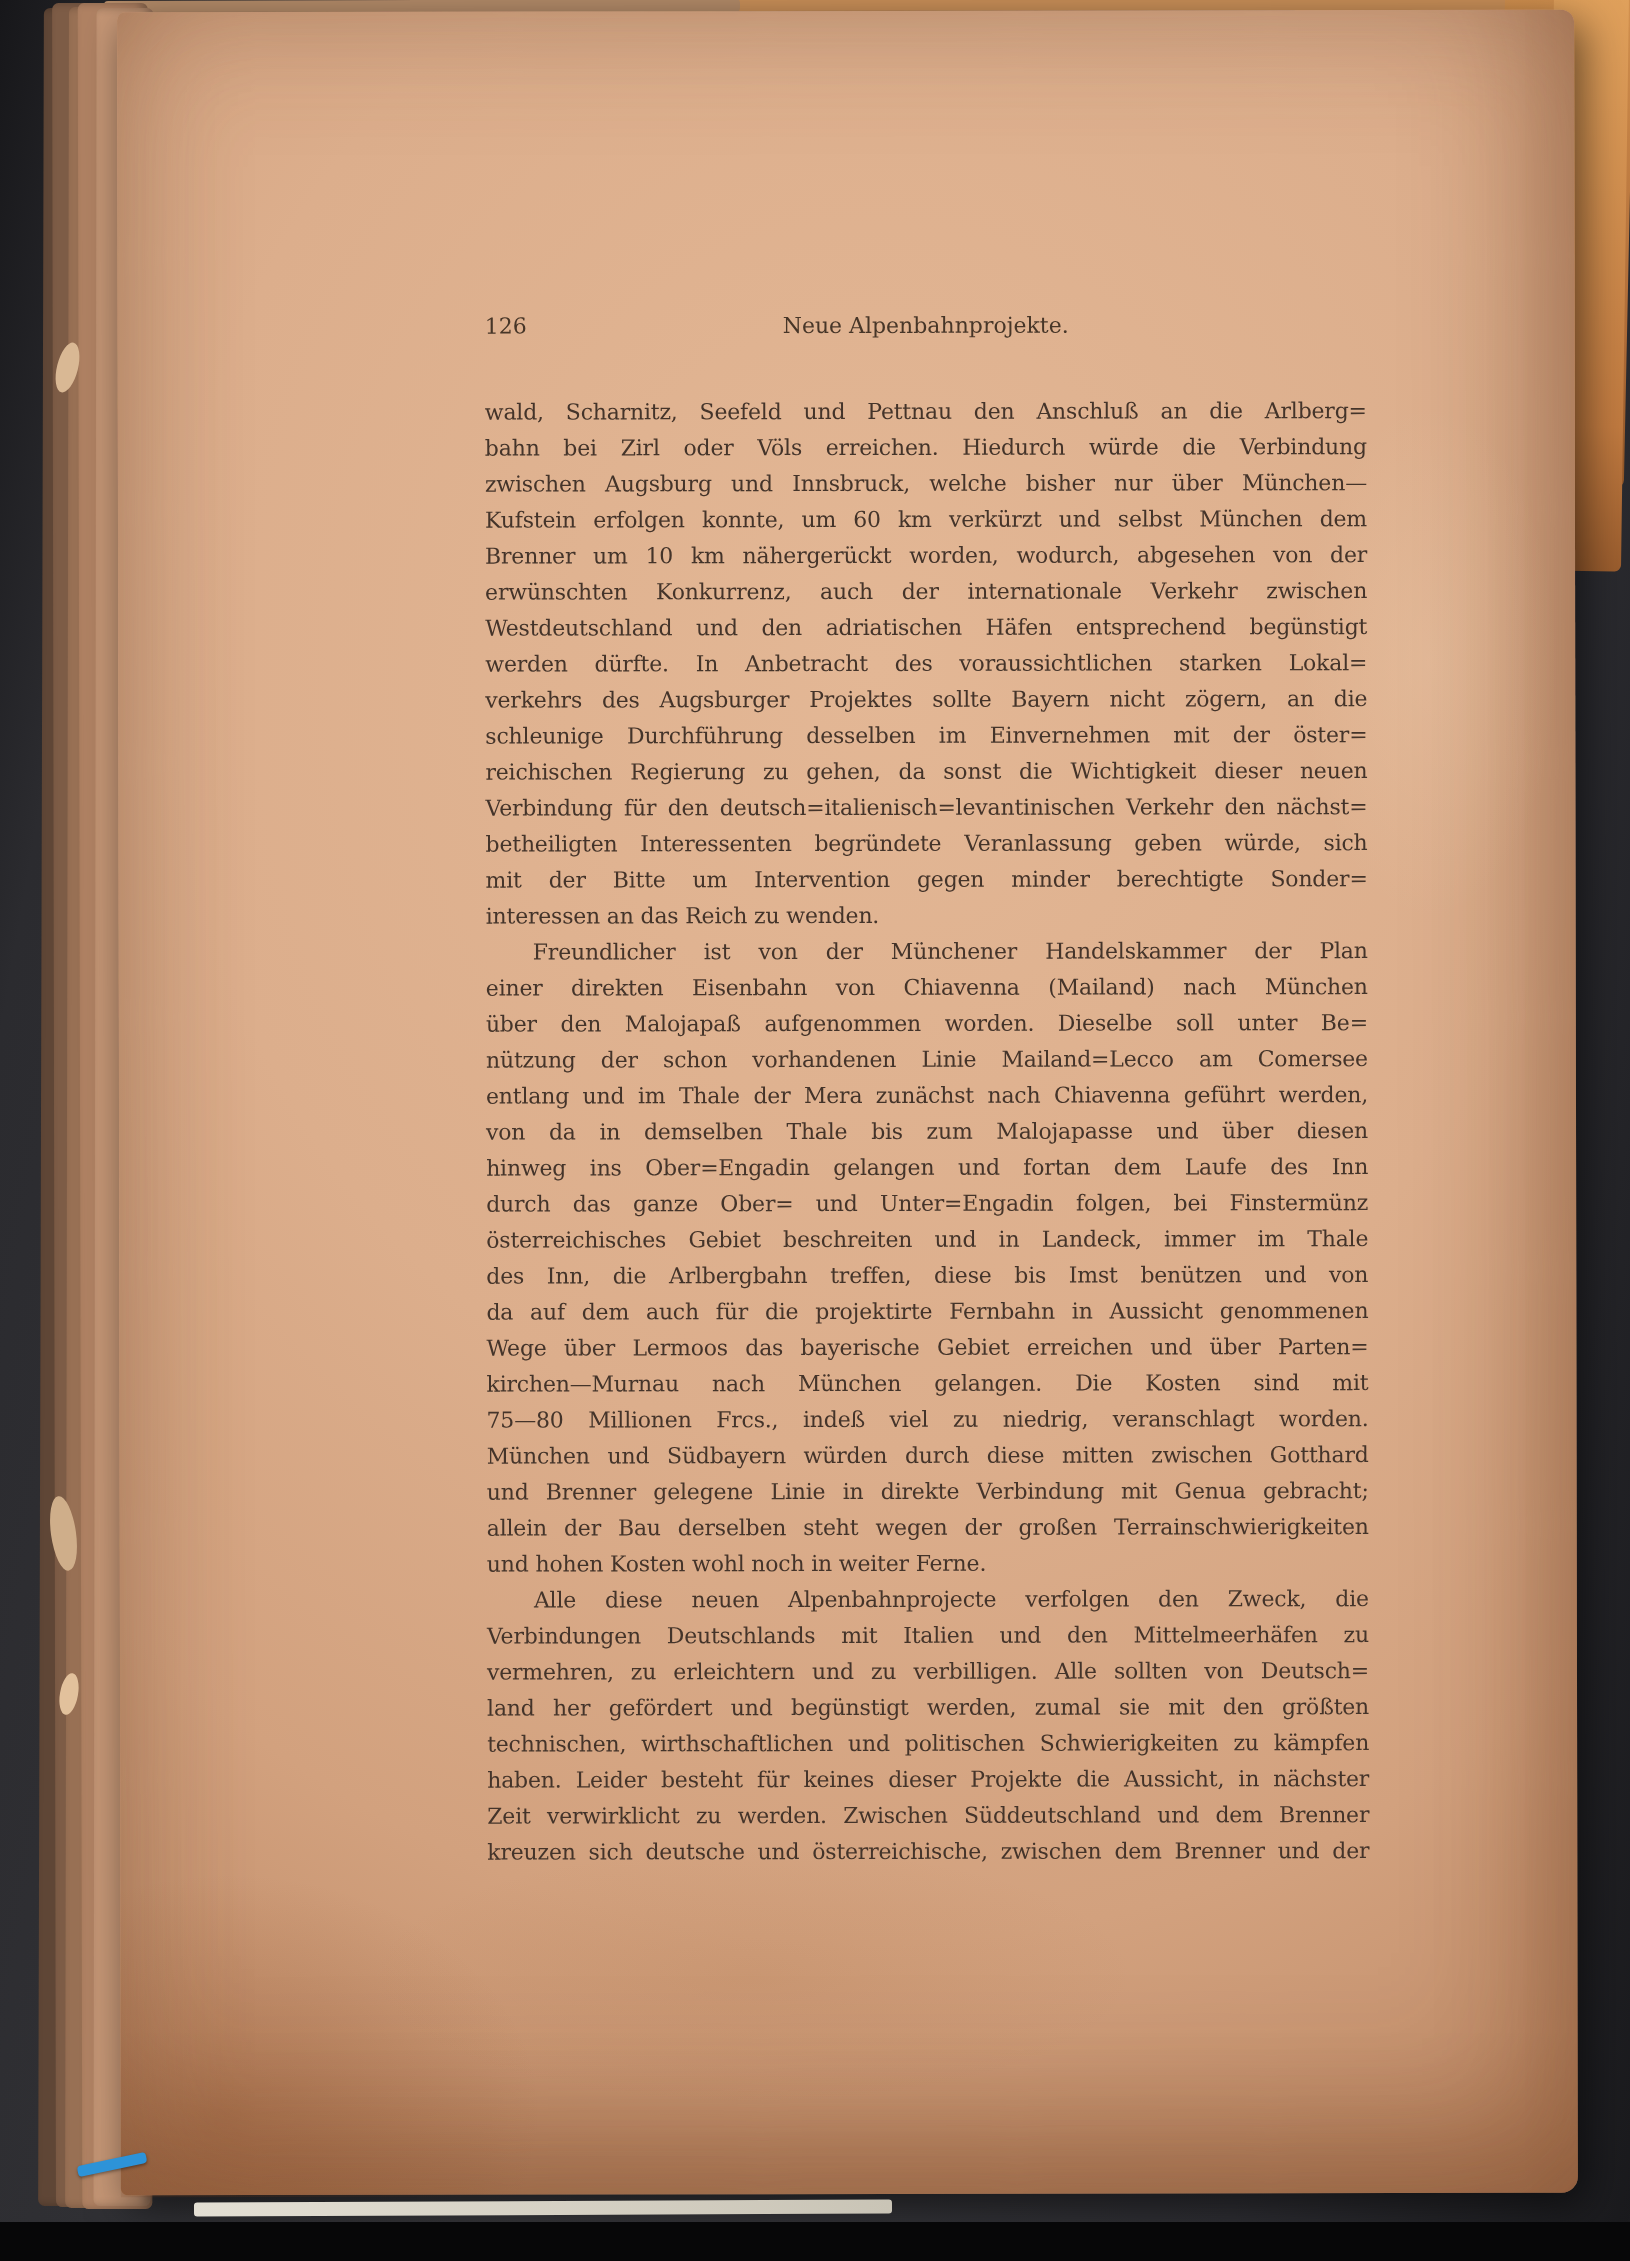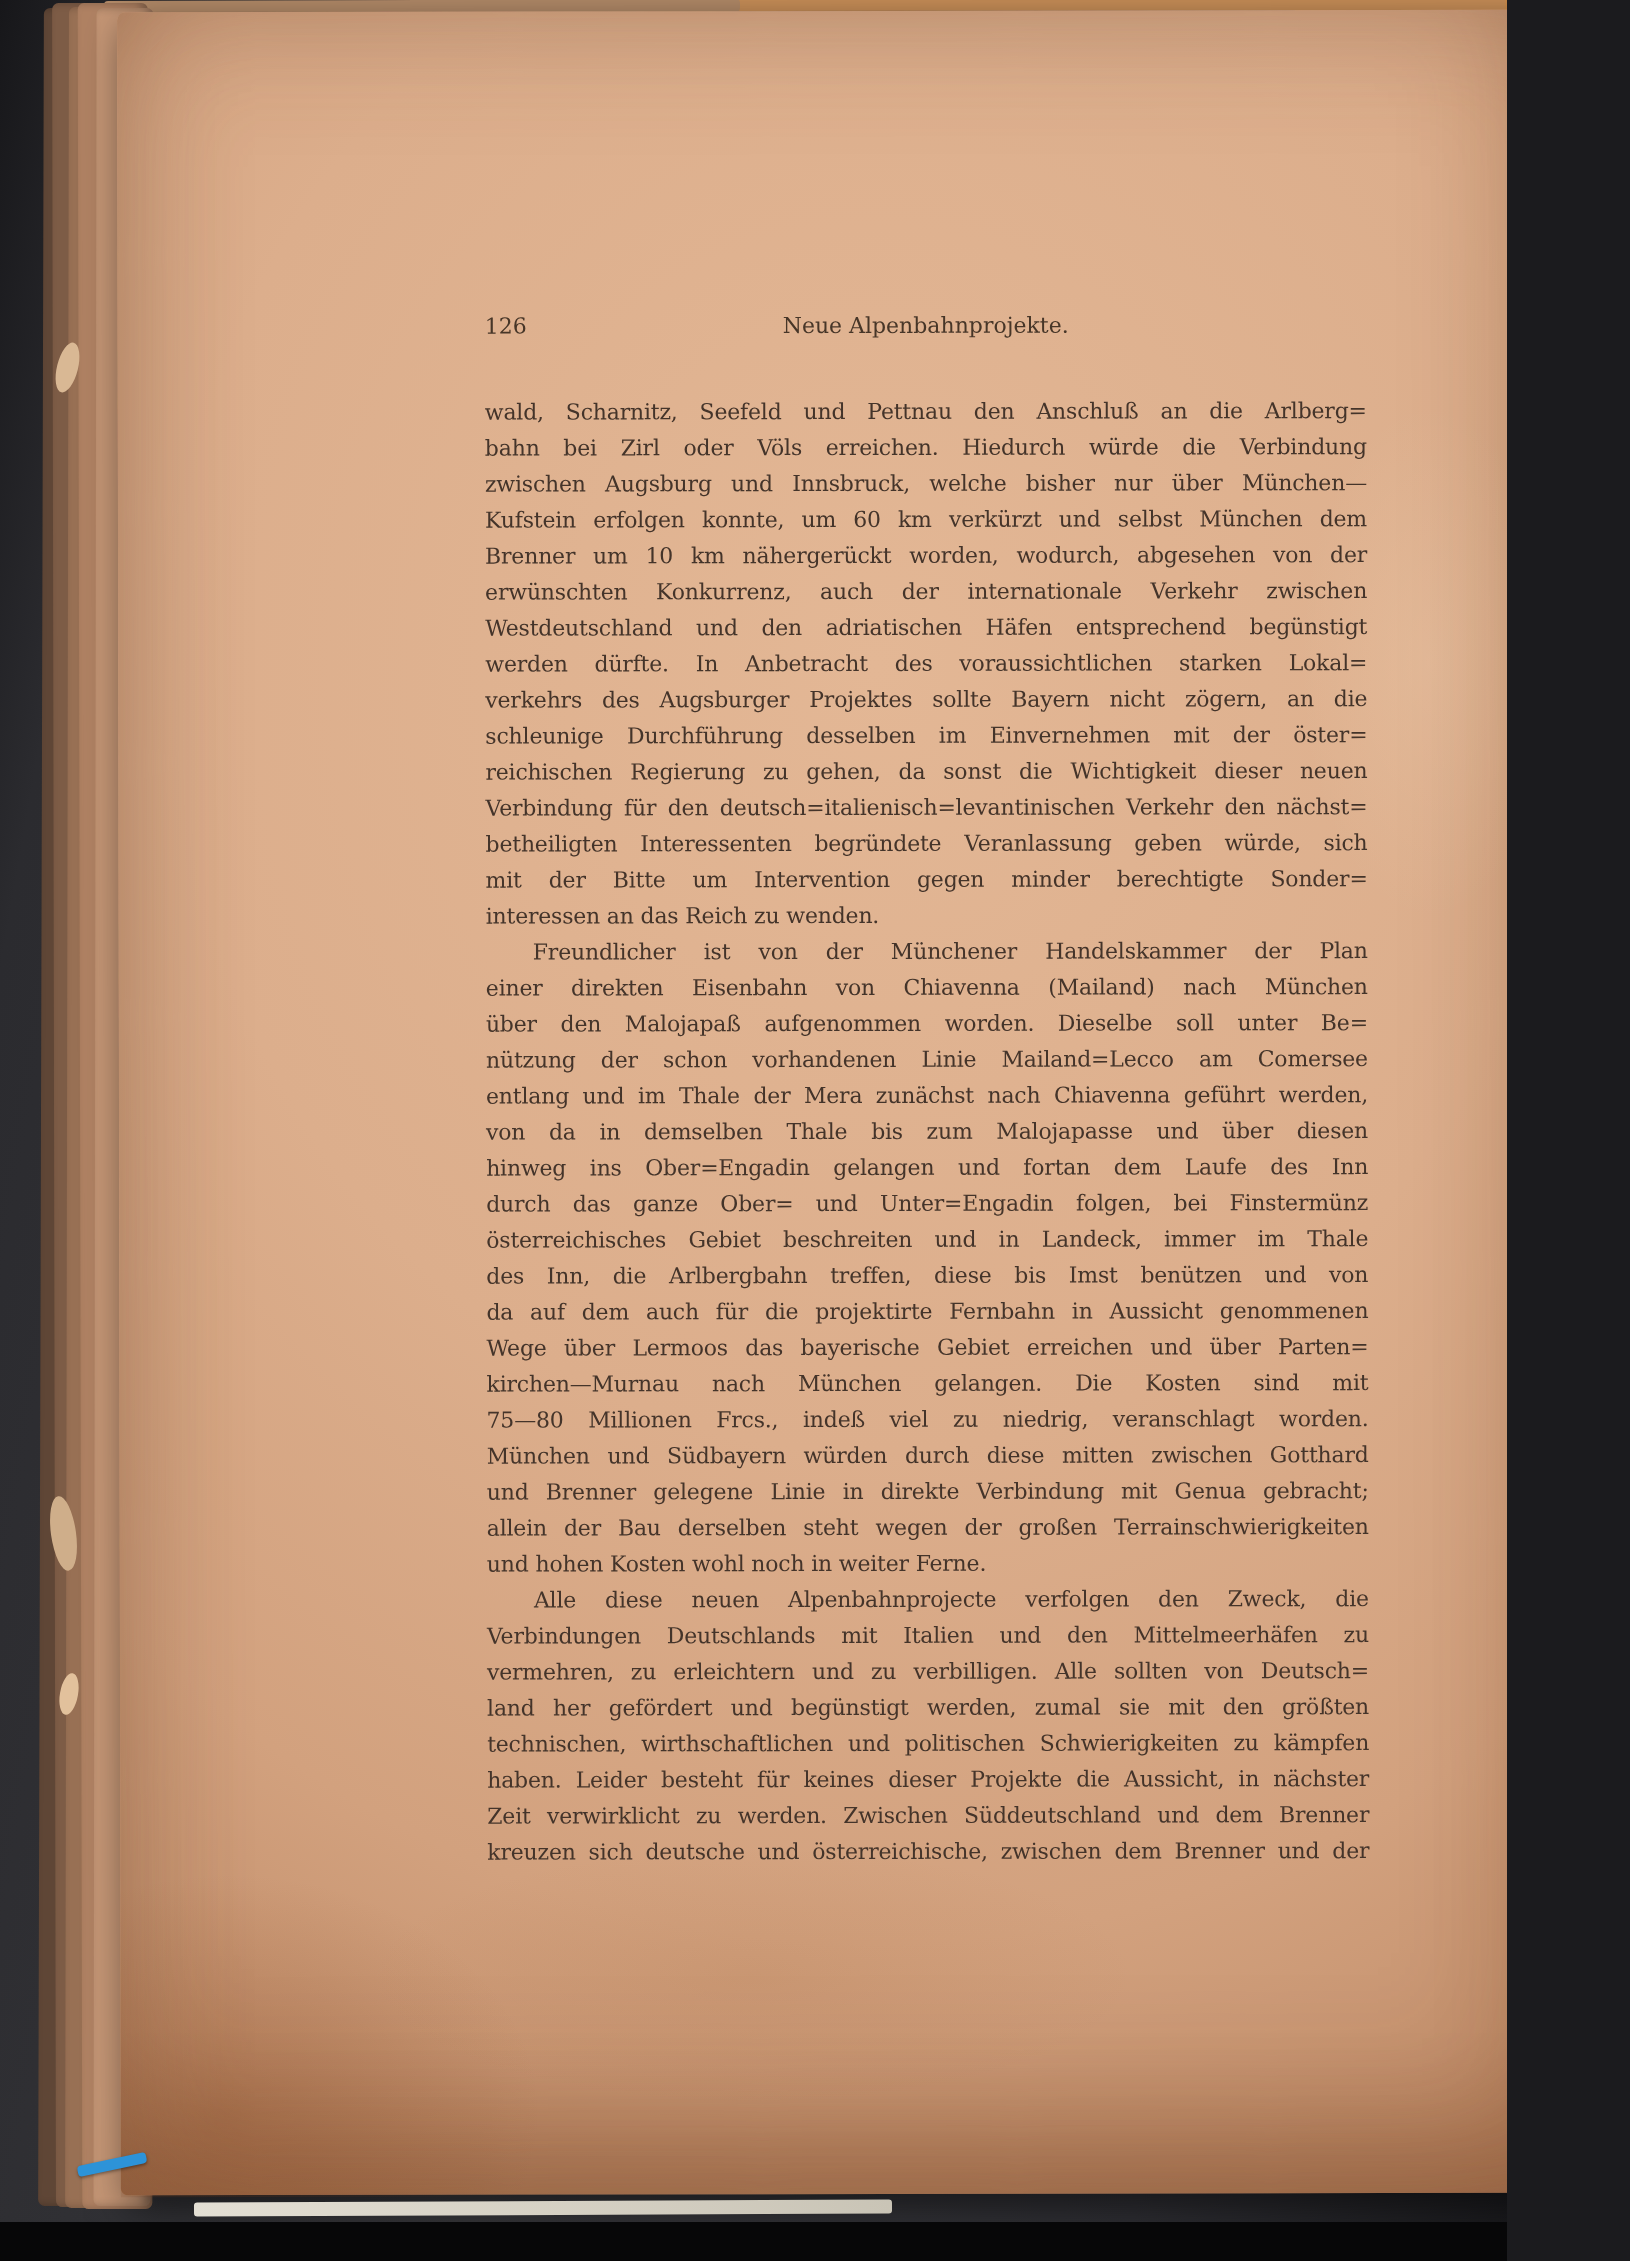--- a/index.html
+++ b/index.html
@@ -5,7 +5,7 @@
 <style>
   html,body{margin:0;padding:0;background:#1b1b1e;}
   .scene{
-    position:relative;width:1507px;height:2261px;overflow:hidden;
+    position:relative;width:1630px;height:2261px;overflow:hidden;
     background:linear-gradient(100deg,#17171a 0%,#2b2b2f 9%,#37373b 45%,#2e2e33 80%,#1a1a1d 100%);
     font-family:"DejaVu Serif","Liberation Serif",serif;
   }

